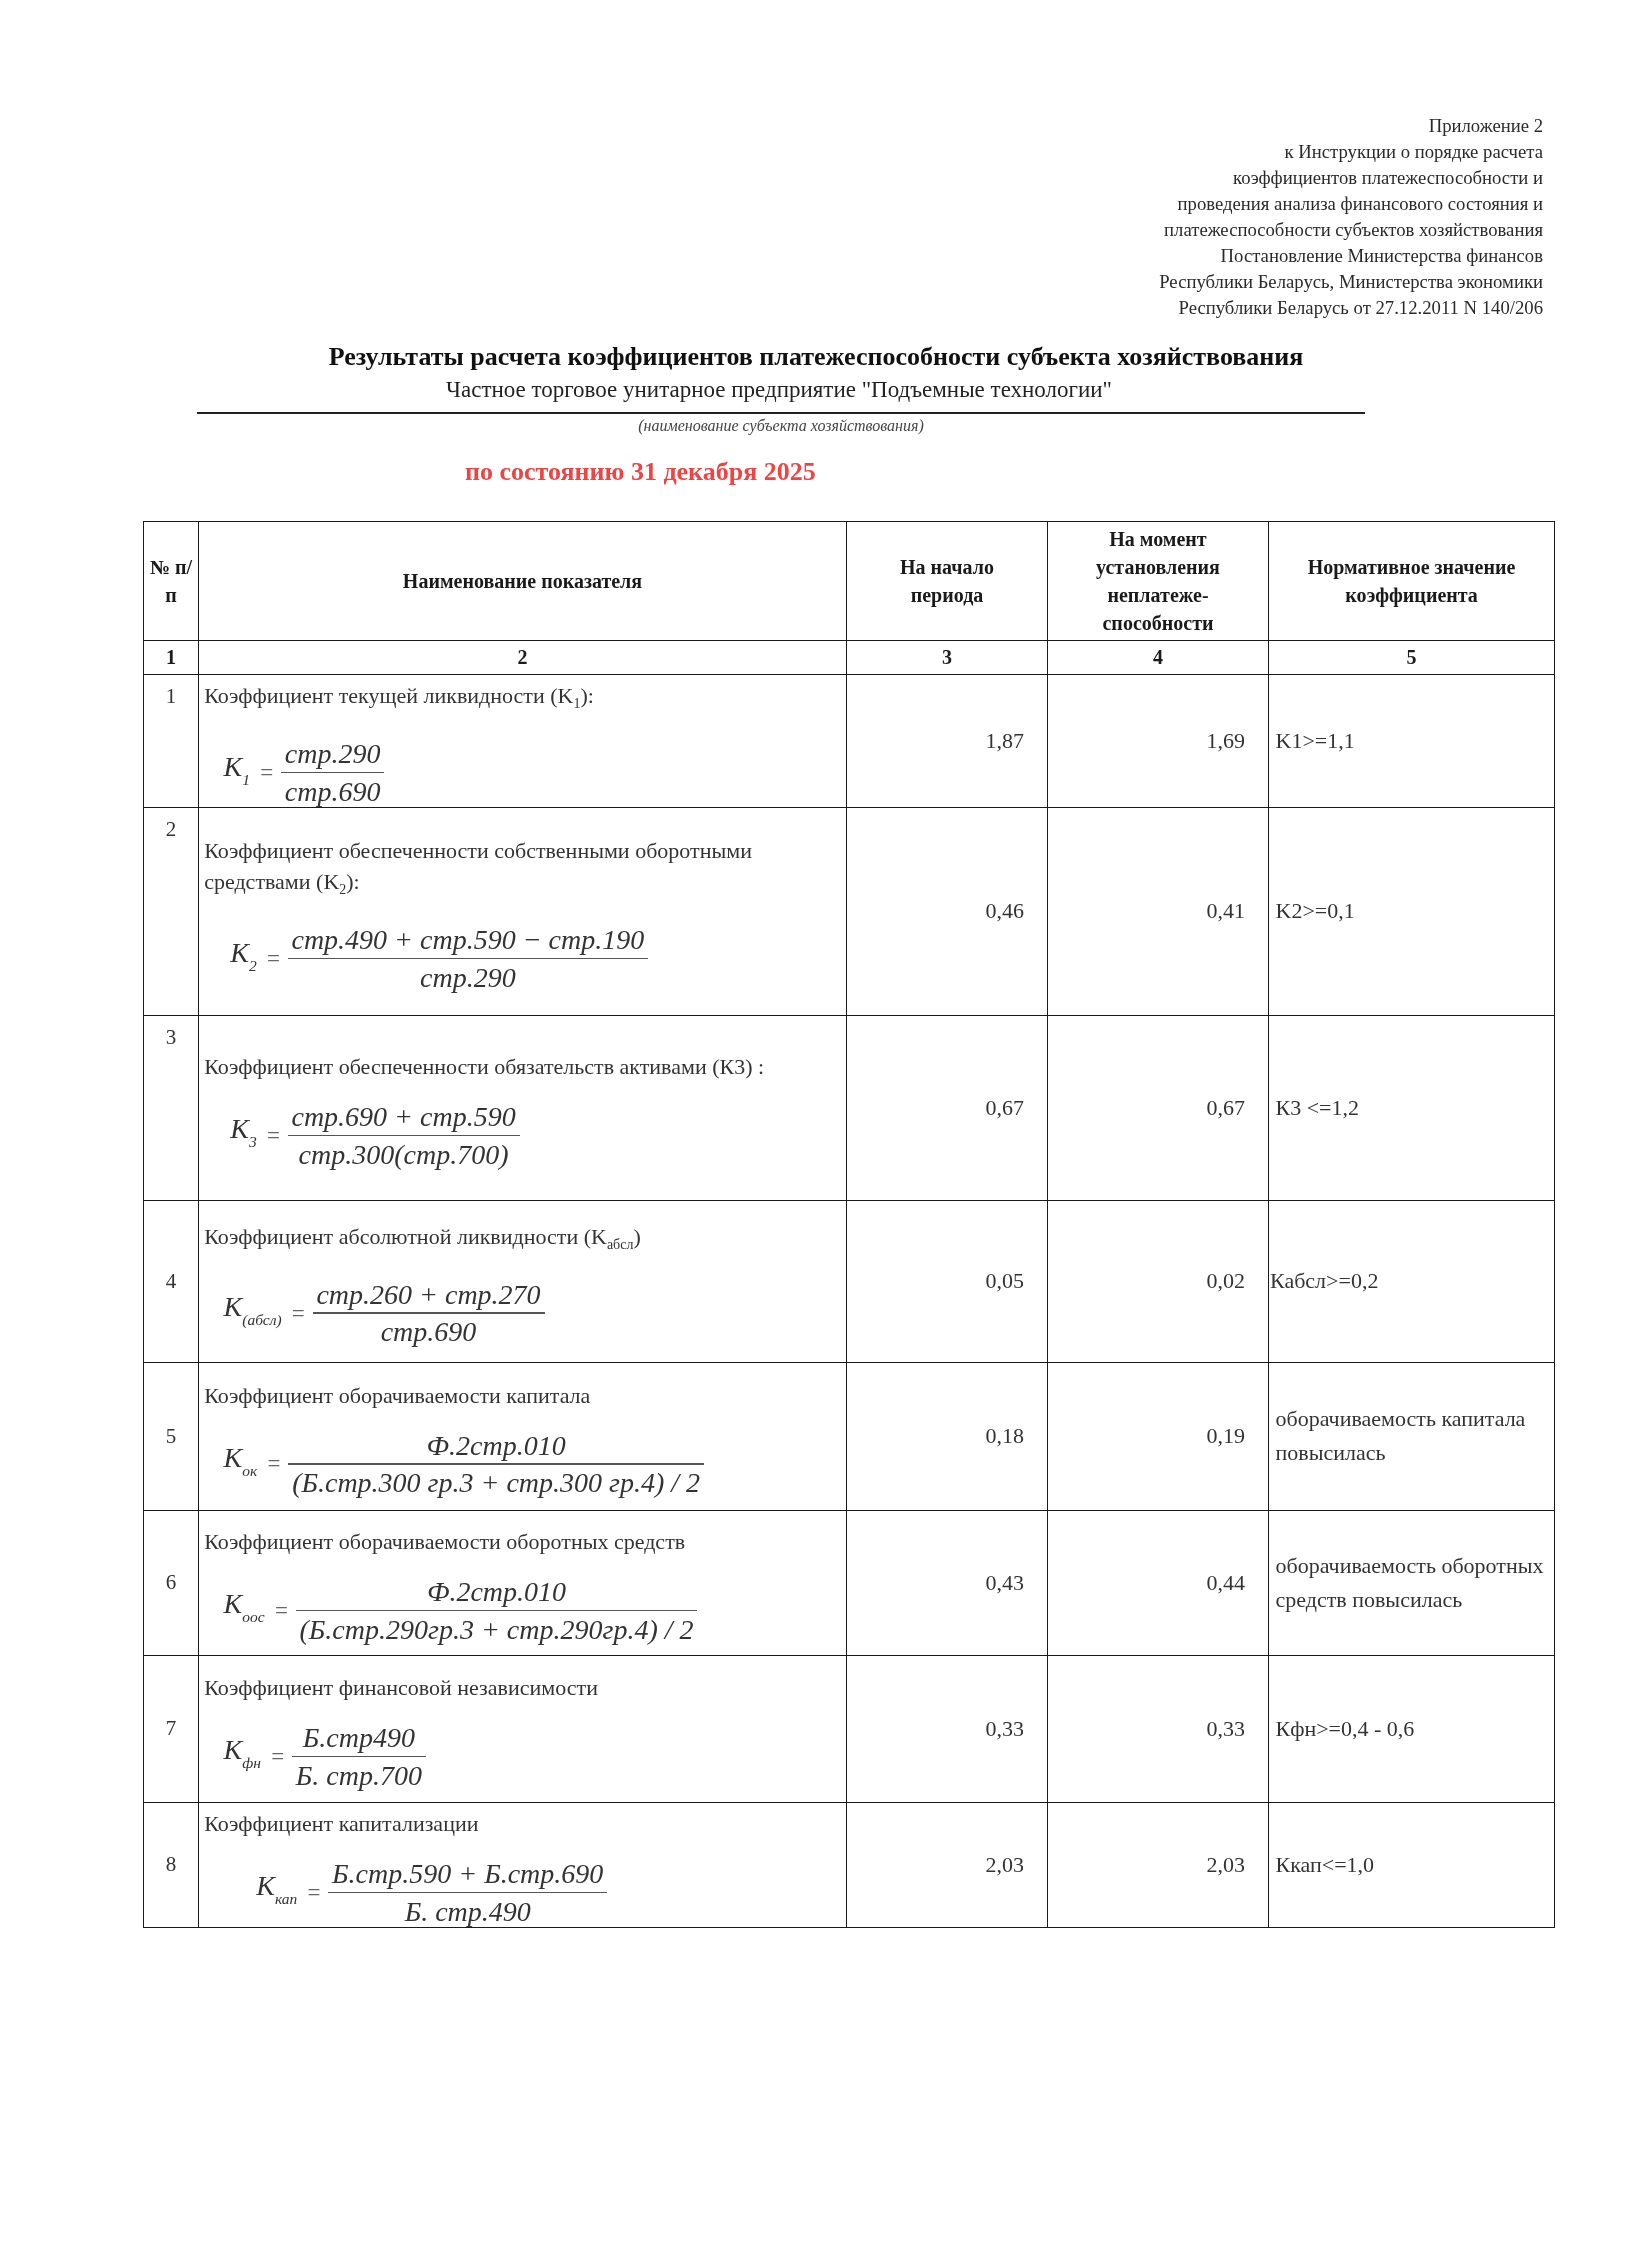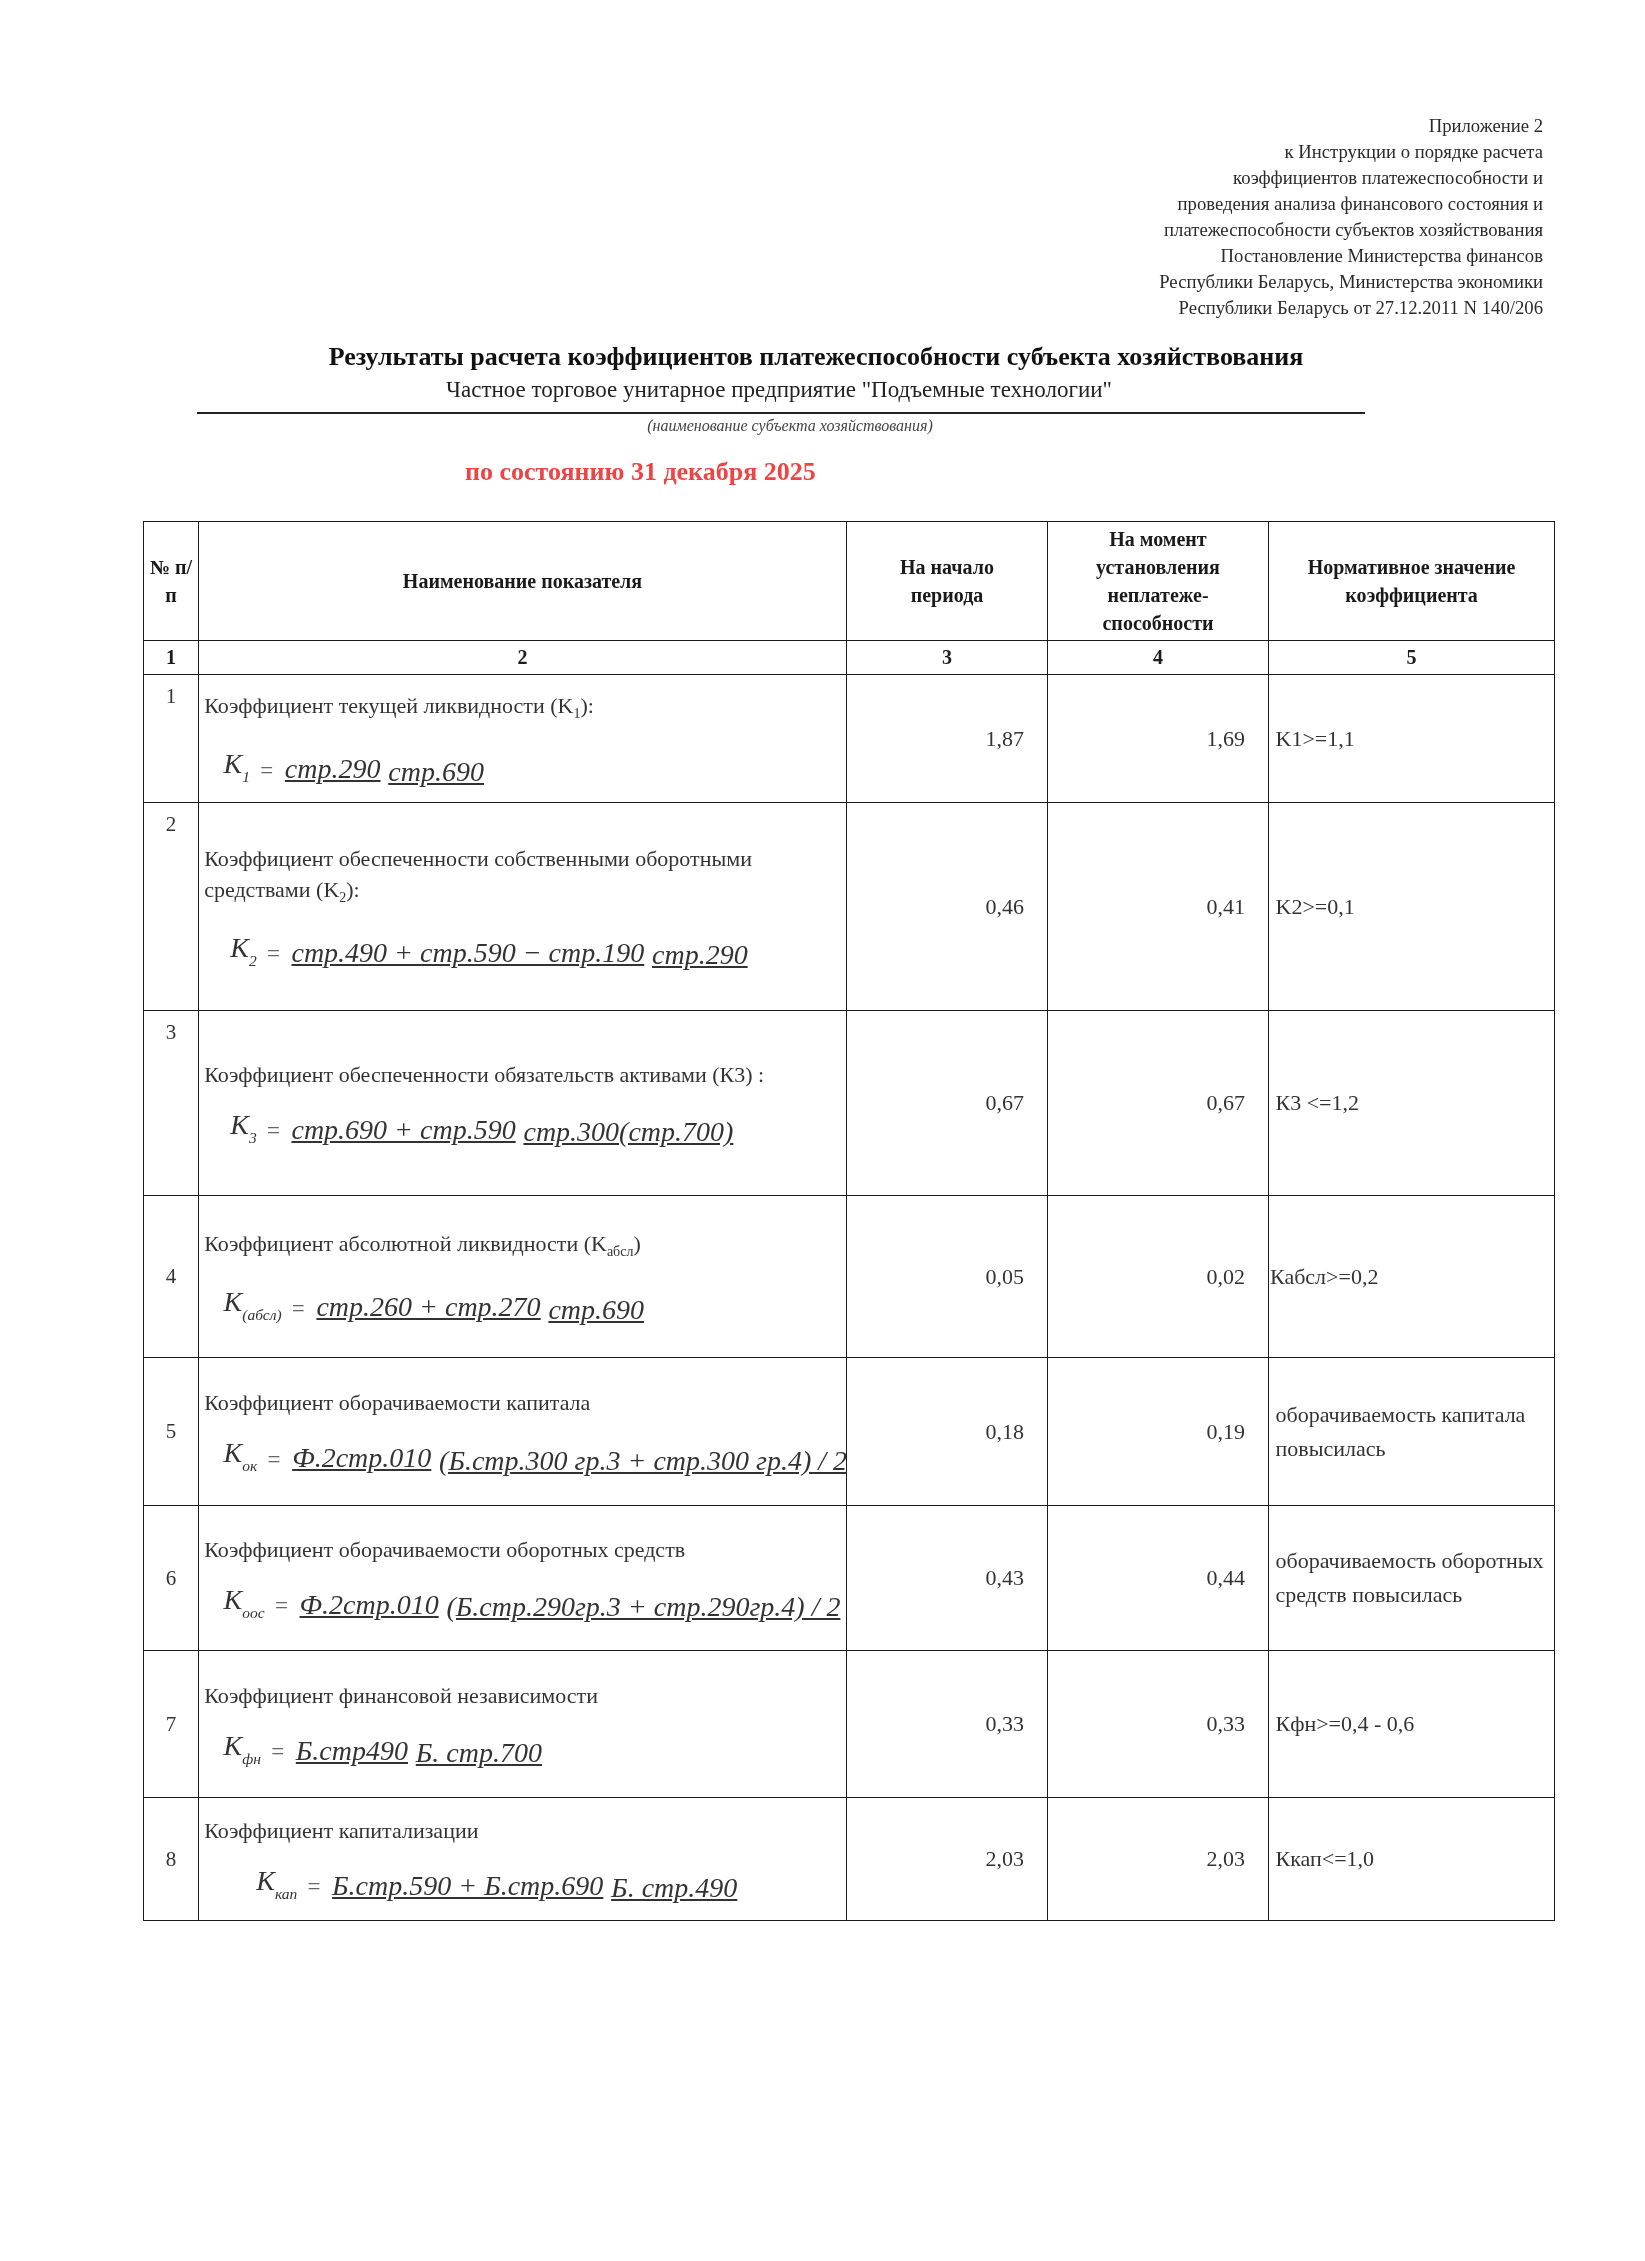--- a/index.html
+++ b/index.html
@@ -13,7 +13,7 @@
   .entity { position: absolute; left: 195px; width: 1168px; top: 377px; text-align: center;
             font-size: 23px; color: #222; padding-left: 0; }
   .entity-line { position: absolute; left: 197px; top: 412px; width: 1168px; height: 1.9px; background: #222; }
-  .entity-caption { position: absolute; left: 206px; width: 1168px; top: 417px; text-align: center;
+  .entity-caption { position: absolute; left: 197px; width: 1168px; top: 417px; text-align: center;
                     font-size: 16px; font-style: italic; color: #444; }
   .asof { position: absolute; left: 465px; top: 457px; font-size: 26px; font-weight: bold; color: #ef4444; }
 

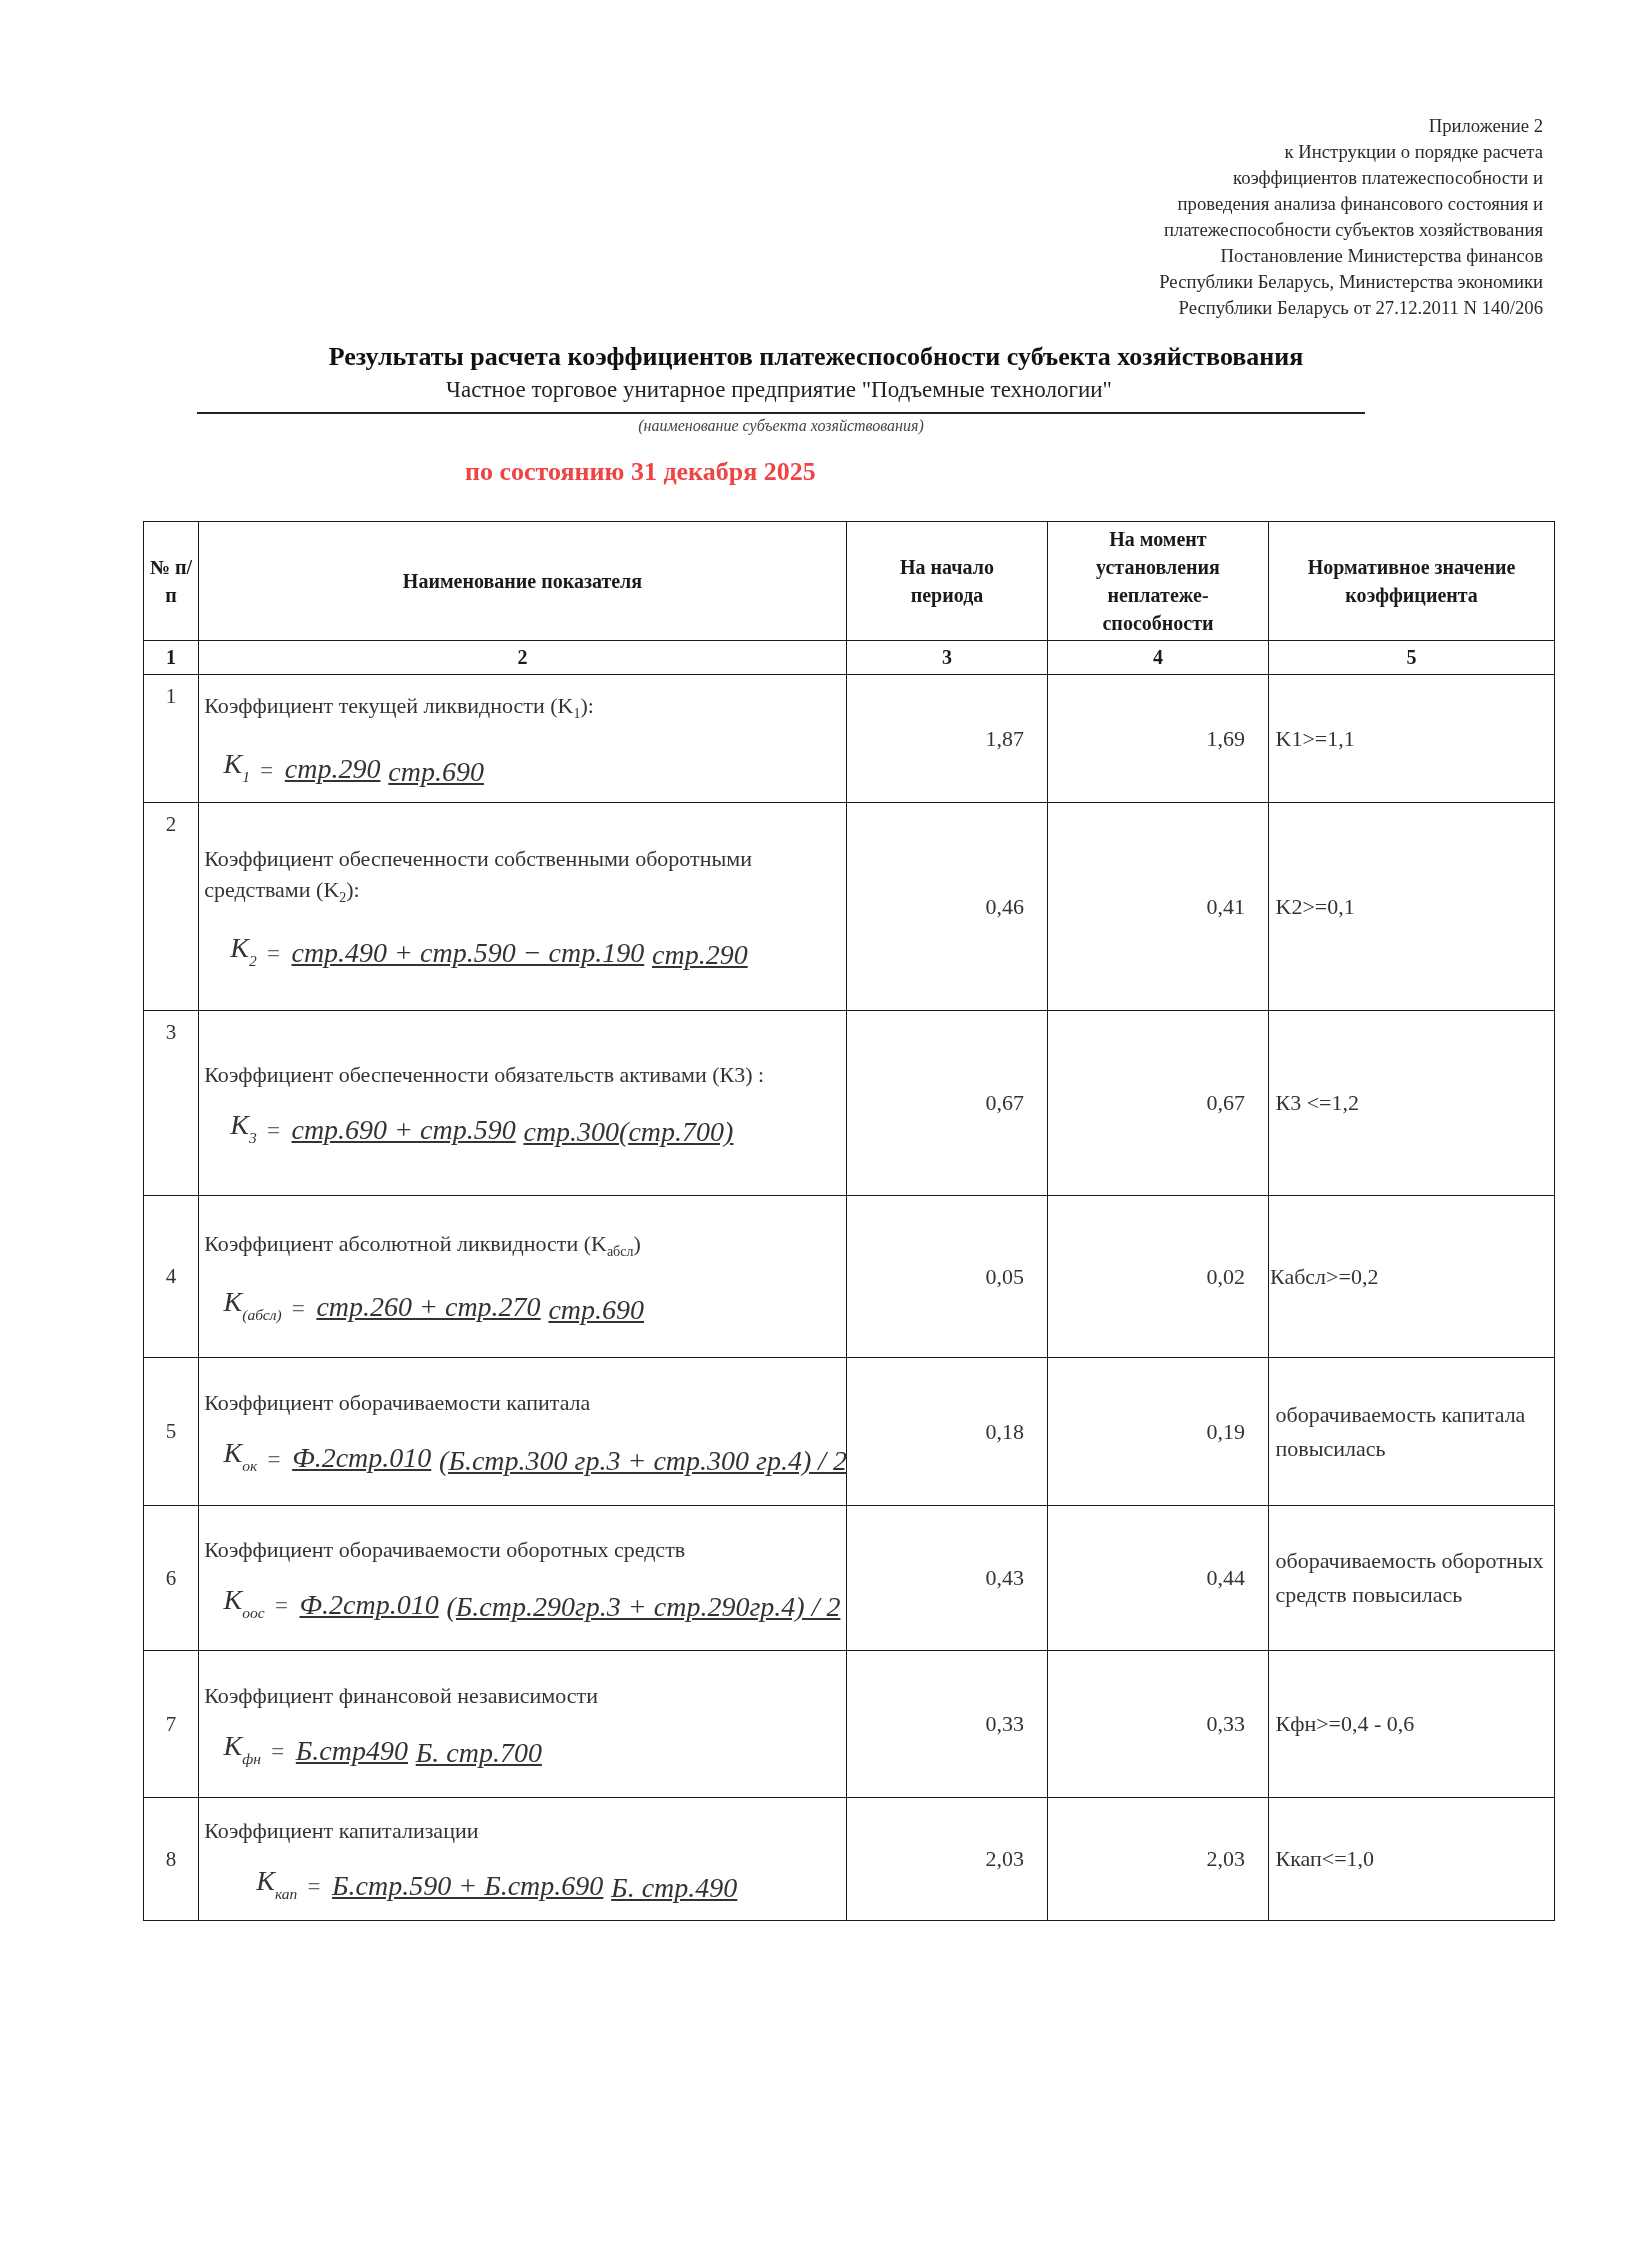--- a/index.html
+++ b/index.html
@@ -36,7 +36,7 @@
   .formula .lhs { position: relative; padding-right: 2.6px; }
   .formula .lhs sub { font-size: 15.5px; vertical-align: -9px; }
   .formula .eq { margin: 0 7.7px; font-style: normal; color: #666; font-size: 23px; }
-  .frac { display: inline-flex; flex-direction: row; align-items: center; text-decoration: underline; }
+  .frac { display: inline-flex; flex-direction: column; align-items: center; }
   .frac .n { padding: 0 3.9px 2.6px 3.9px; white-space: nowrap; }
   .frac .bar { height: 1.3px; background: #555; align-self: stretch; }
   .frac .d { padding: 2.6px 3.9px 0 3.9px; white-space: nowrap; }

